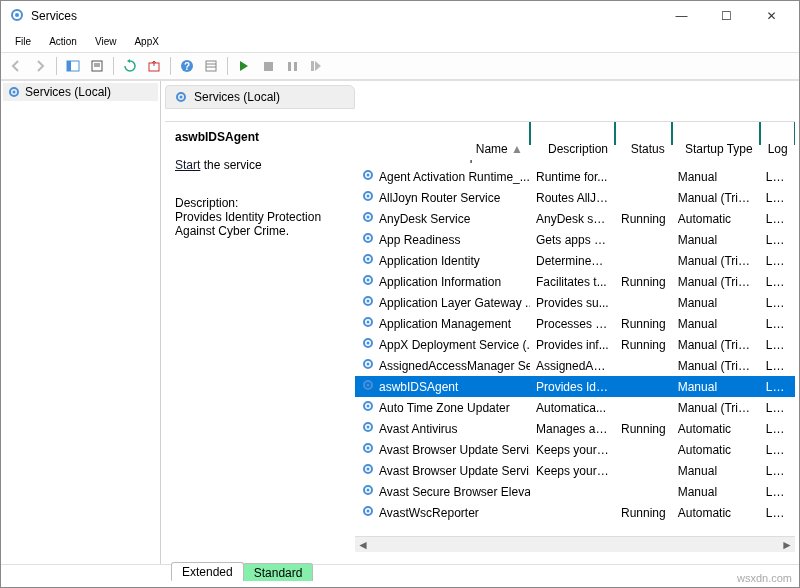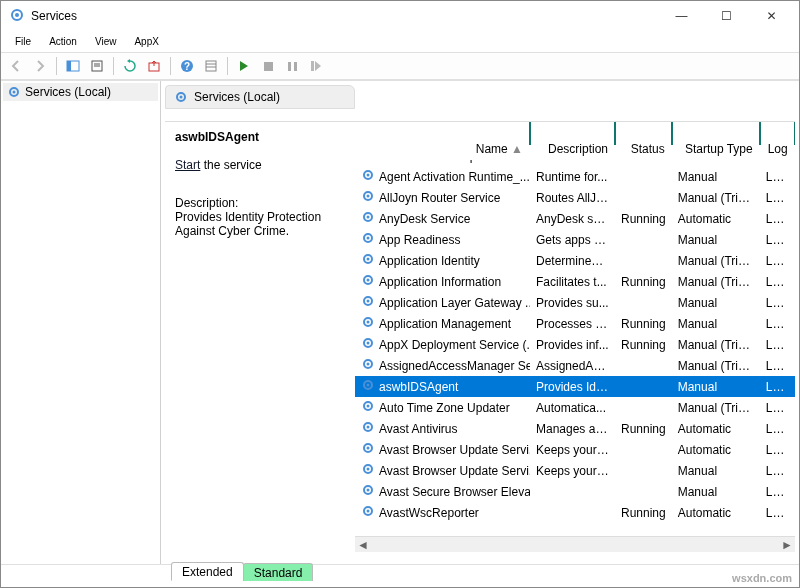--- a/index.html
+++ b/index.html
@@ -121,7 +121,7 @@
   .h-scrollbar .arrow { width:16px; height:16px; display:flex; align-items:center; justify-content:center; color:#666;}
   .scroll-container{display:flex; flex-direction:column; flex:1; overflow:hidden;}
   .footer-watermark {
-    position:absolute; bottom:4px; right:8px; color:#aaa; font-size:11px;font-weight:bold;
+    position:absolute; bottom:4px; right:8px; color:#aaa; font-size:11px;
   }
 </style>
 </head>

